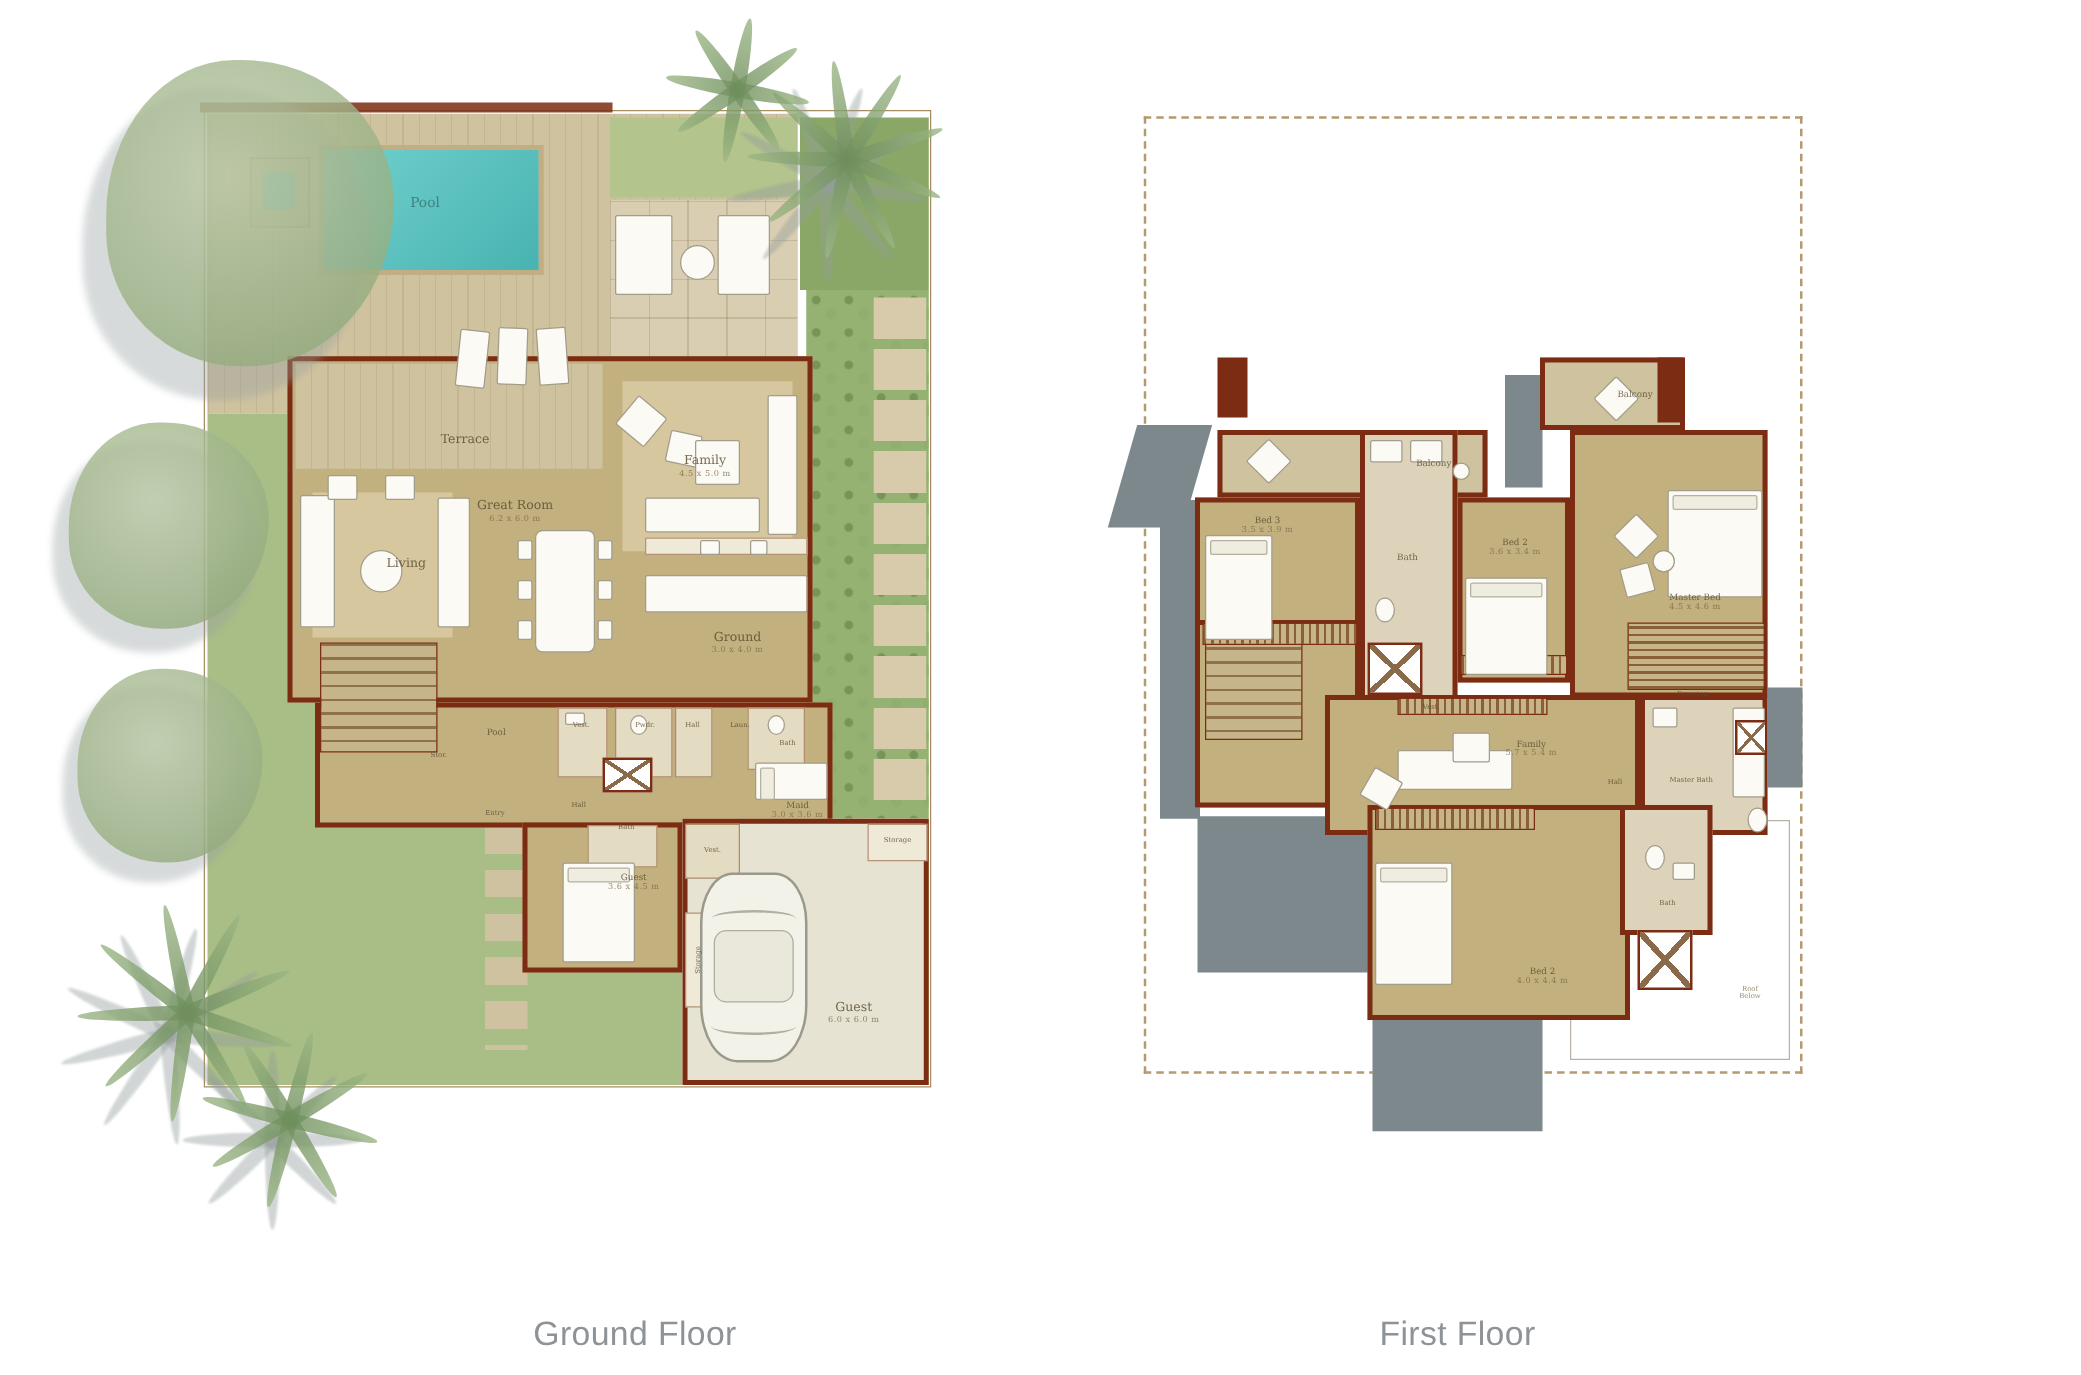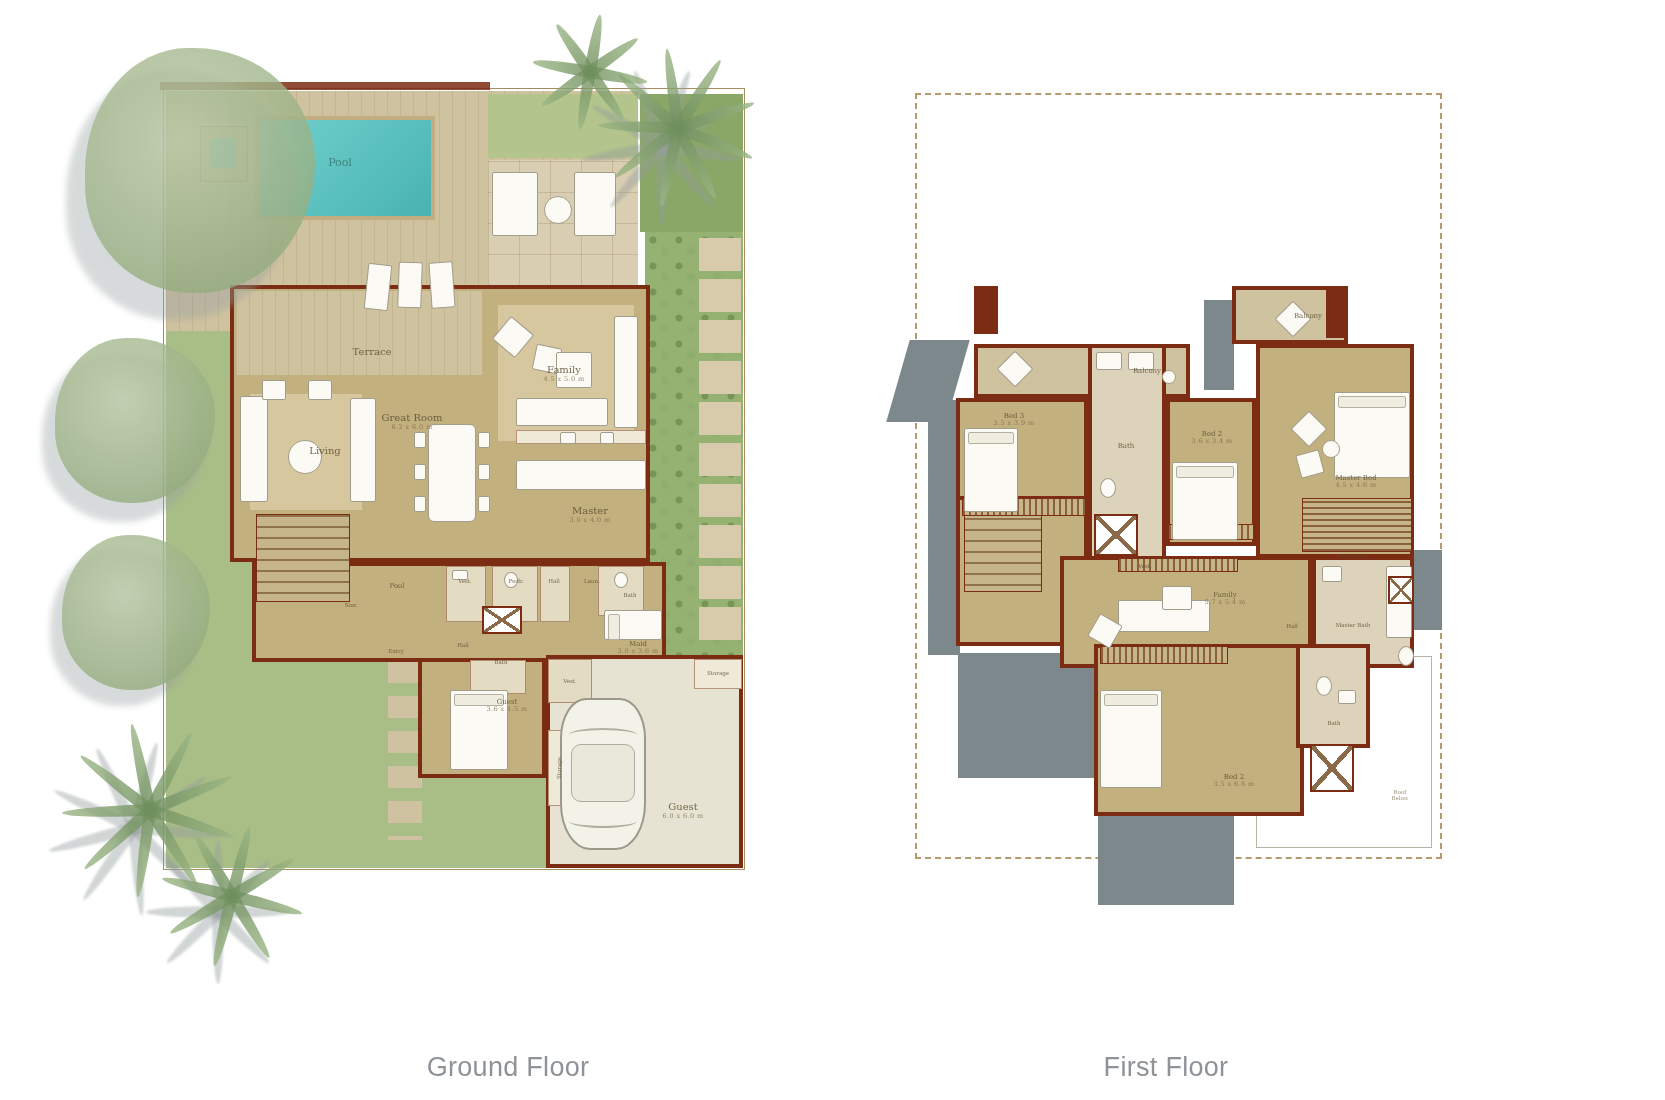--- a/index.html
+++ b/index.html
@@ -178,7 +178,7 @@
     <div class="lbl" style="left:372px;top:352px"><span>Terrace</span></div>
     <div class="lbl" style="left:564px;top:373px"><span>Family</span><span class="dim">4.5 x 5.0 m</span></div>
     <div class="lbl" style="left:325px;top:451px"><span>Living</span></div>
-    <div class="lbl" style="left:412px;top:421px"><span>Great Room</span><span class="dim">6.2 x 6.0 m</span></div>
+    <div class="lbl" style="left:412px;top:409px"><span>Great Room</span><span class="dim">6.2 x 6.0 m</span></div>
     <div class="lbl" style="left:590px;top:514px"><span>Master</span><span class="dim">3.0 x 4.0 m</span></div>
     <div class="lbl sm" style="left:397px;top:586px"><span>Pool</span></div>
     <div class="lbl xs" style="left:351px;top:605px"><span>Stor.</span></div>

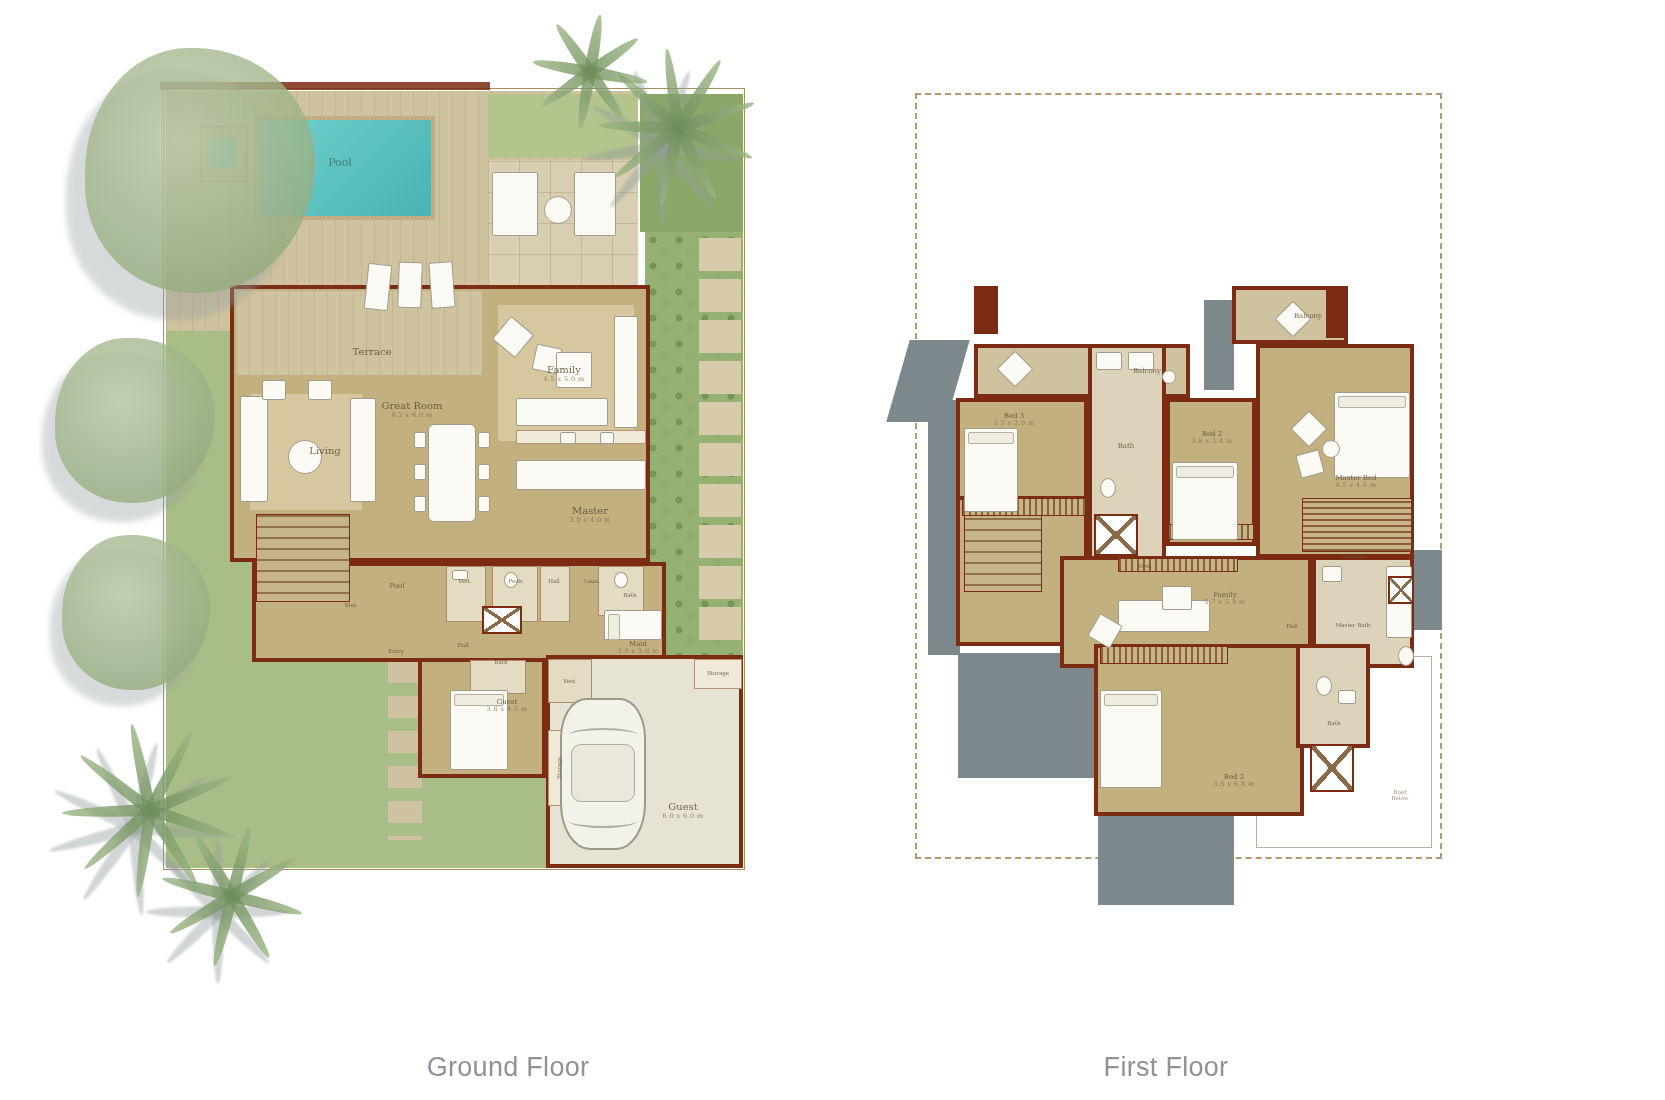--- a/index.html
+++ b/index.html
@@ -179,7 +179,7 @@
     <div class="lbl" style="left:564px;top:373px"><span>Family</span><span class="dim">4.5 x 5.0 m</span></div>
     <div class="lbl" style="left:325px;top:451px"><span>Living</span></div>
     <div class="lbl" style="left:412px;top:409px"><span>Great Room</span><span class="dim">6.2 x 6.0 m</span></div>
-    <div class="lbl" style="left:590px;top:514px"><span>Master</span><span class="dim">3.0 x 4.0 m</span></div>
+    <div class="lbl" style="left:590px;top:514px"><span>Ground</span><span class="dim">3.0 x 4.0 m</span></div>
     <div class="lbl sm" style="left:397px;top:586px"><span>Pool</span></div>
     <div class="lbl xs" style="left:351px;top:605px"><span>Stor.</span></div>
     <div class="lbl xs" style="left:396px;top:651px"><span>Entry</span></div>

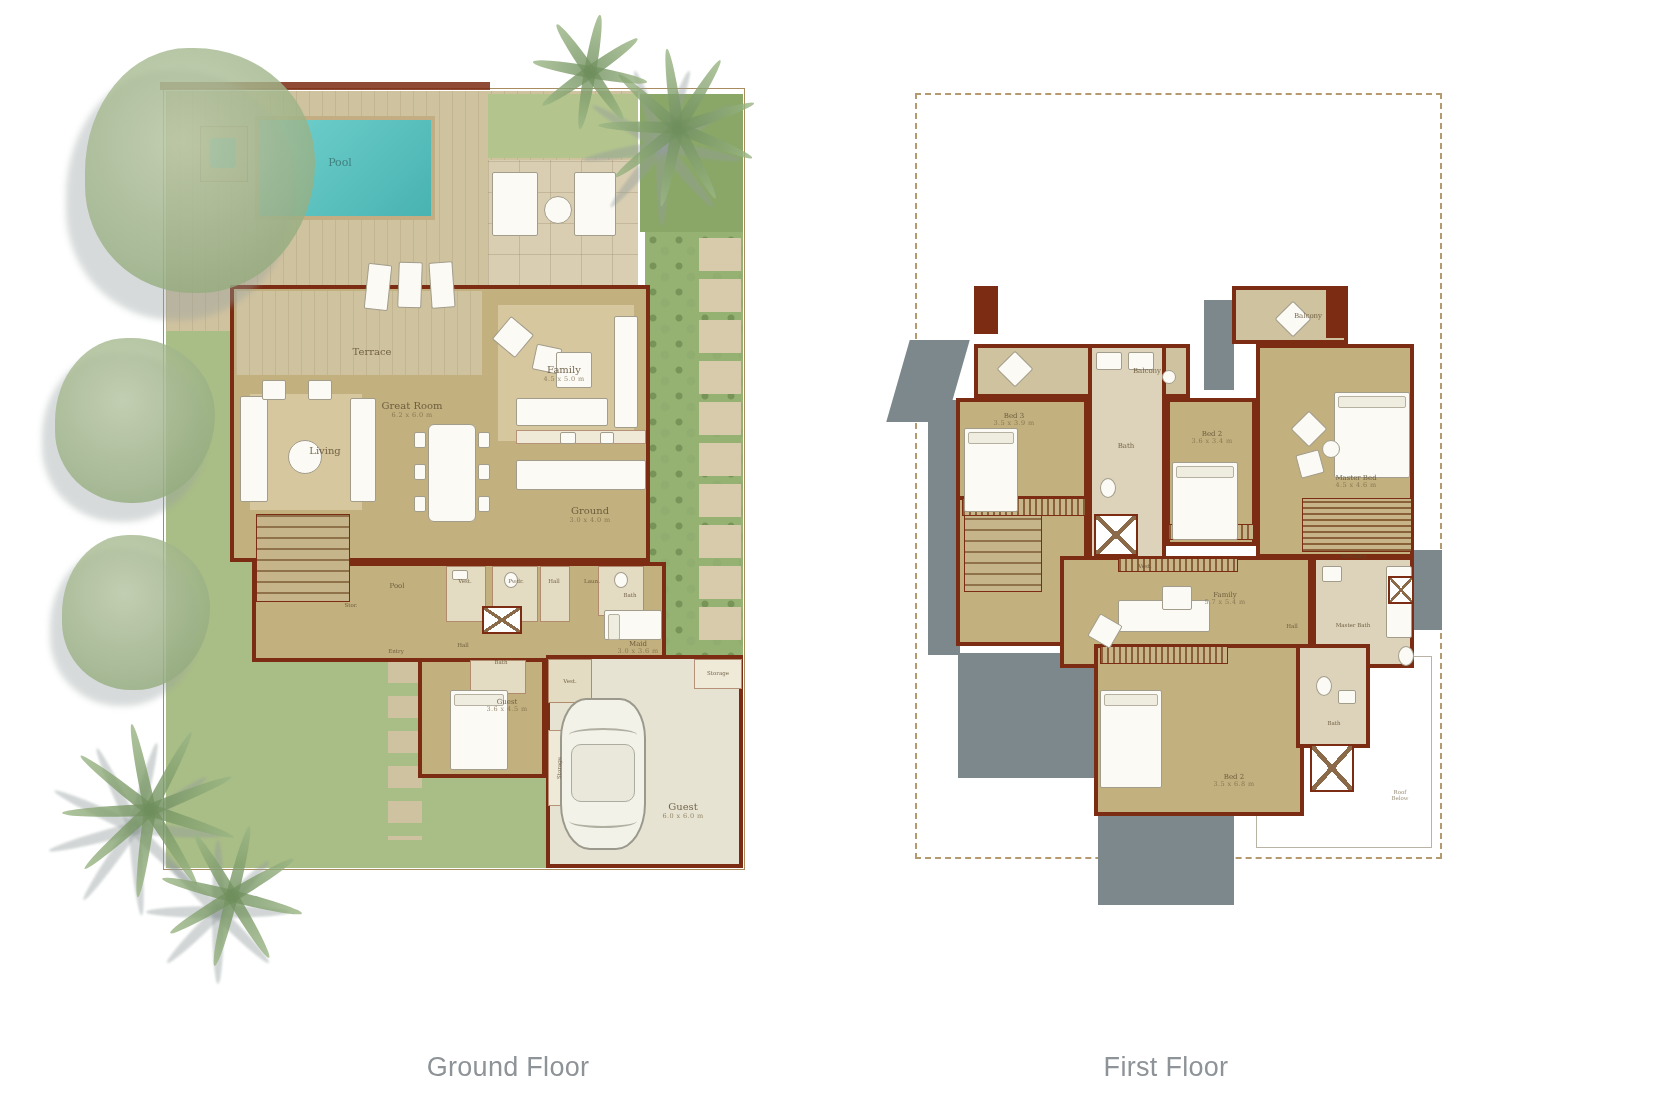--- a/index.html
+++ b/index.html
@@ -368,7 +368,7 @@
     <div class="lbl xs" style="left:462px;top:626px"><span>Hall</span></div>
     <div class="lbl xs wrap" style="left:523px;top:625px"><span>Master Bath</span></div>
     <div class="lbl xs" style="left:504px;top:723px"><span>Bath</span></div>
-    <div class="lbl sm" style="left:404px;top:781px"><span>Bed 2</span><span class="dim">3.5 x 6.8 m</span></div>
+    <div class="lbl sm" style="left:404px;top:781px"><span>Bed 2</span><span class="dim">4.0 x 4.4 m</span></div>
     <div class="lbl xs wrap rfl" style="left:570px;top:795px;width:26px"><span>Roof Below</span></div>
   </div>
 

